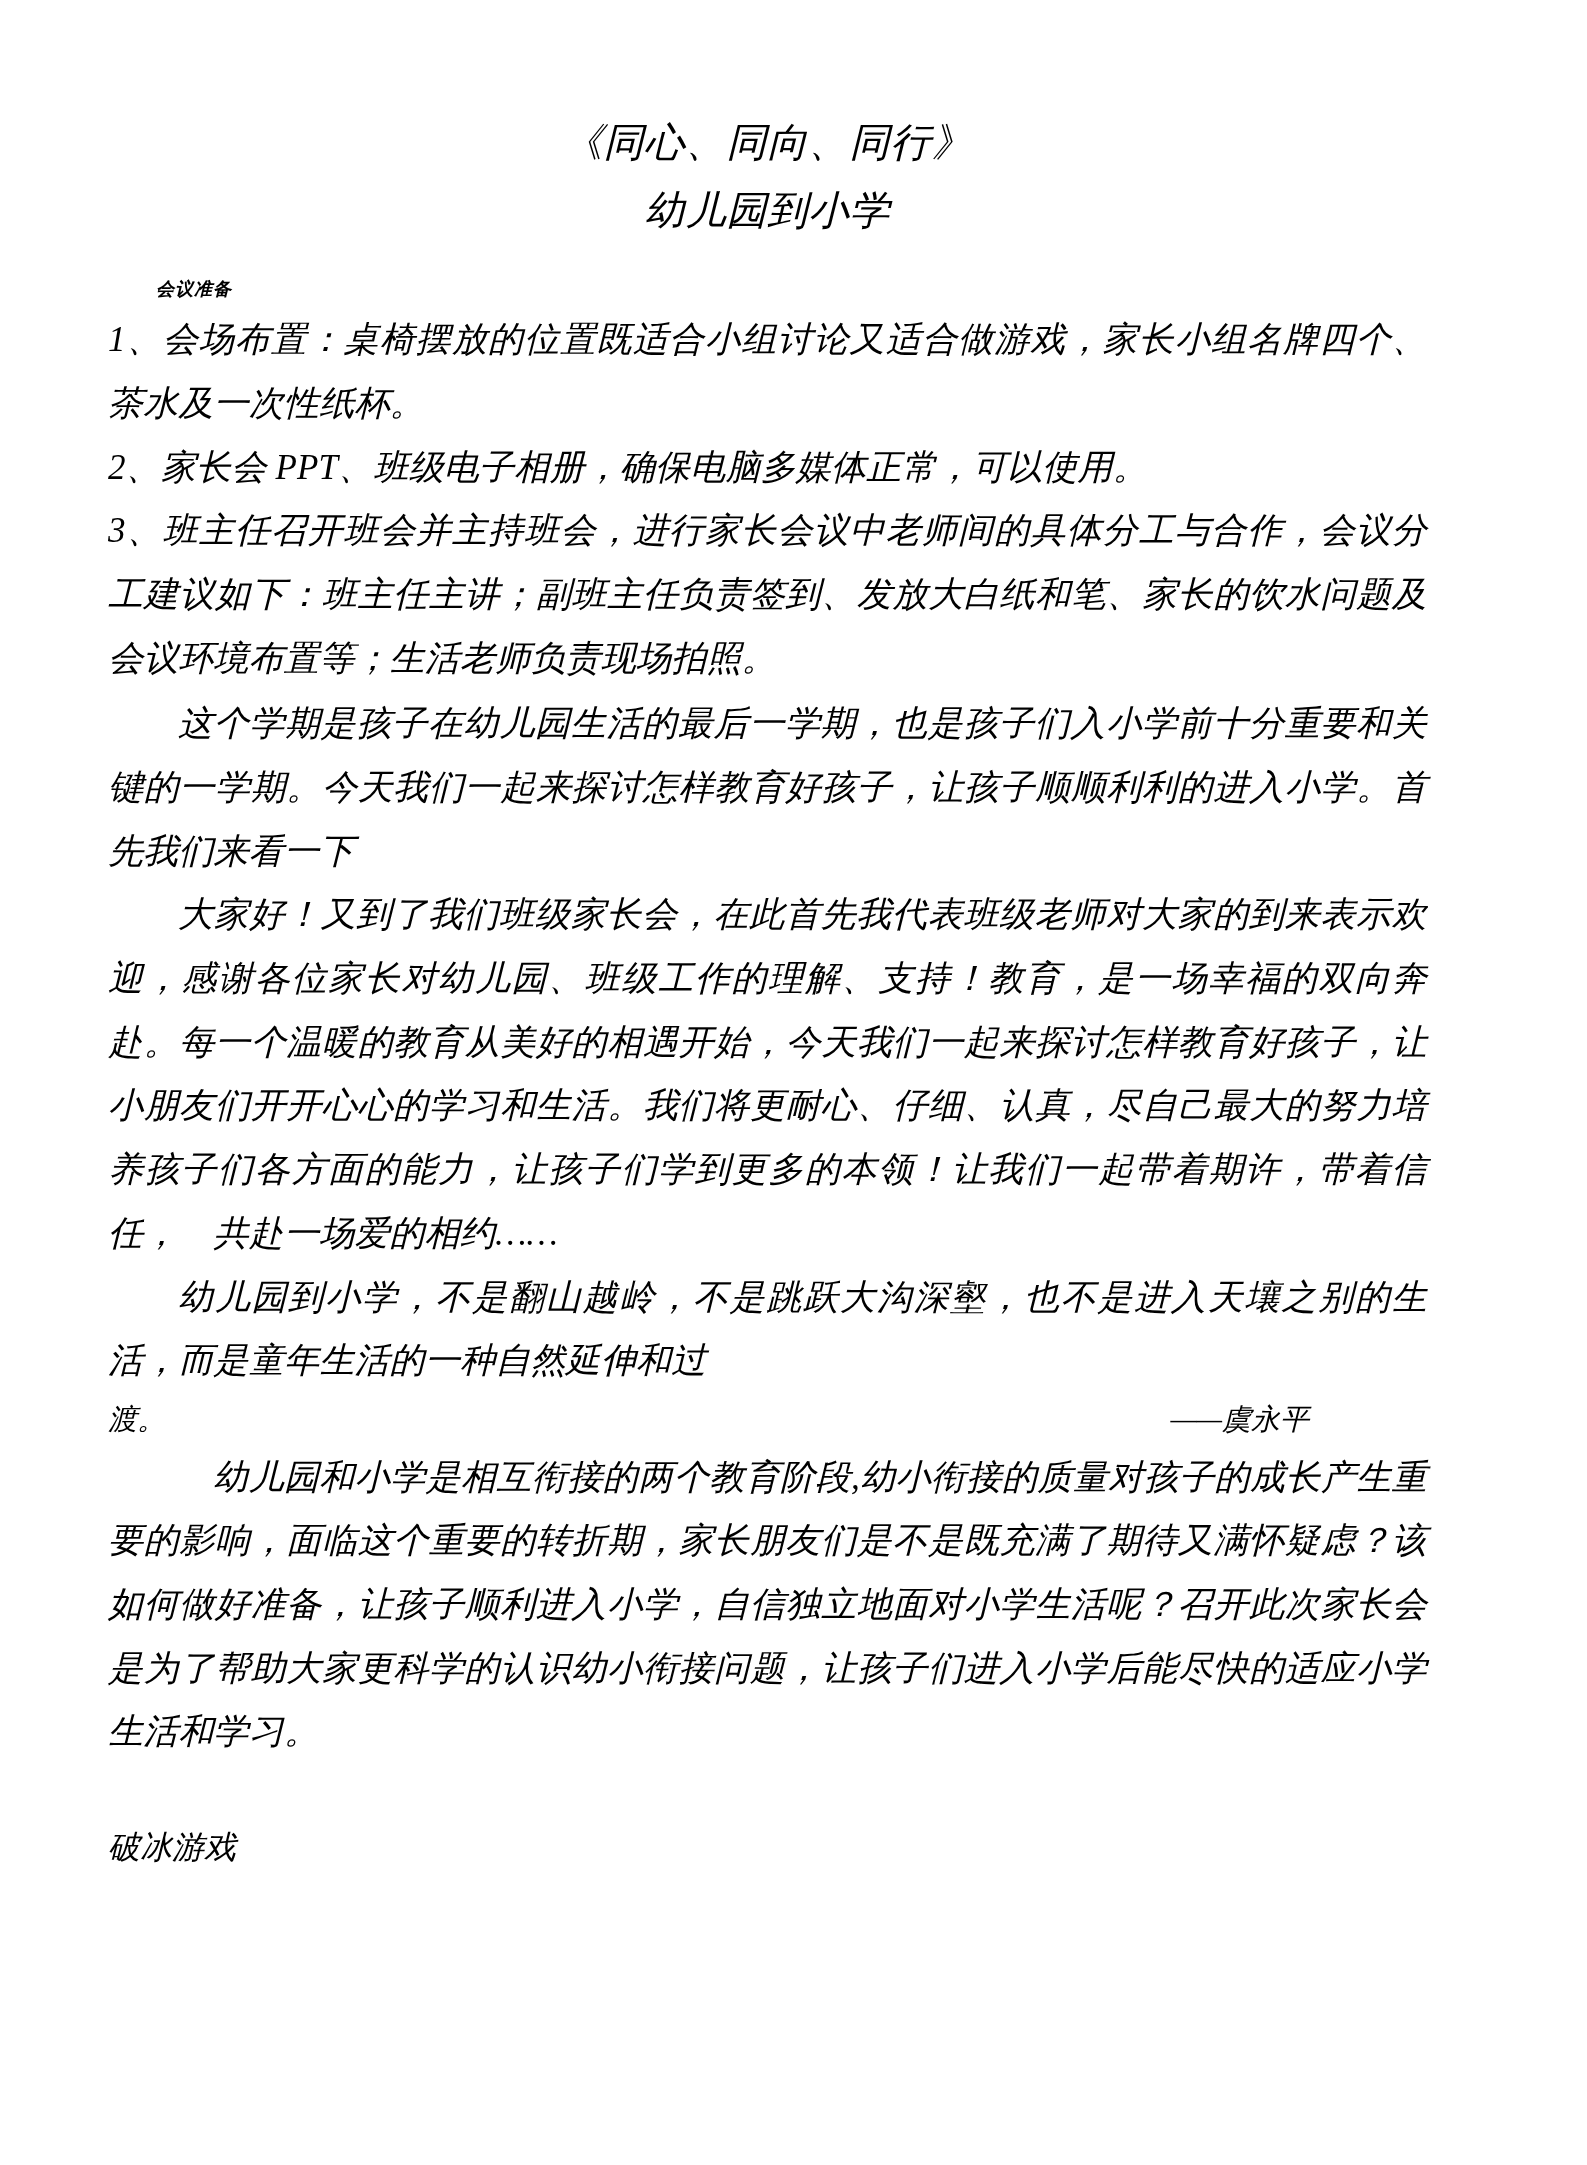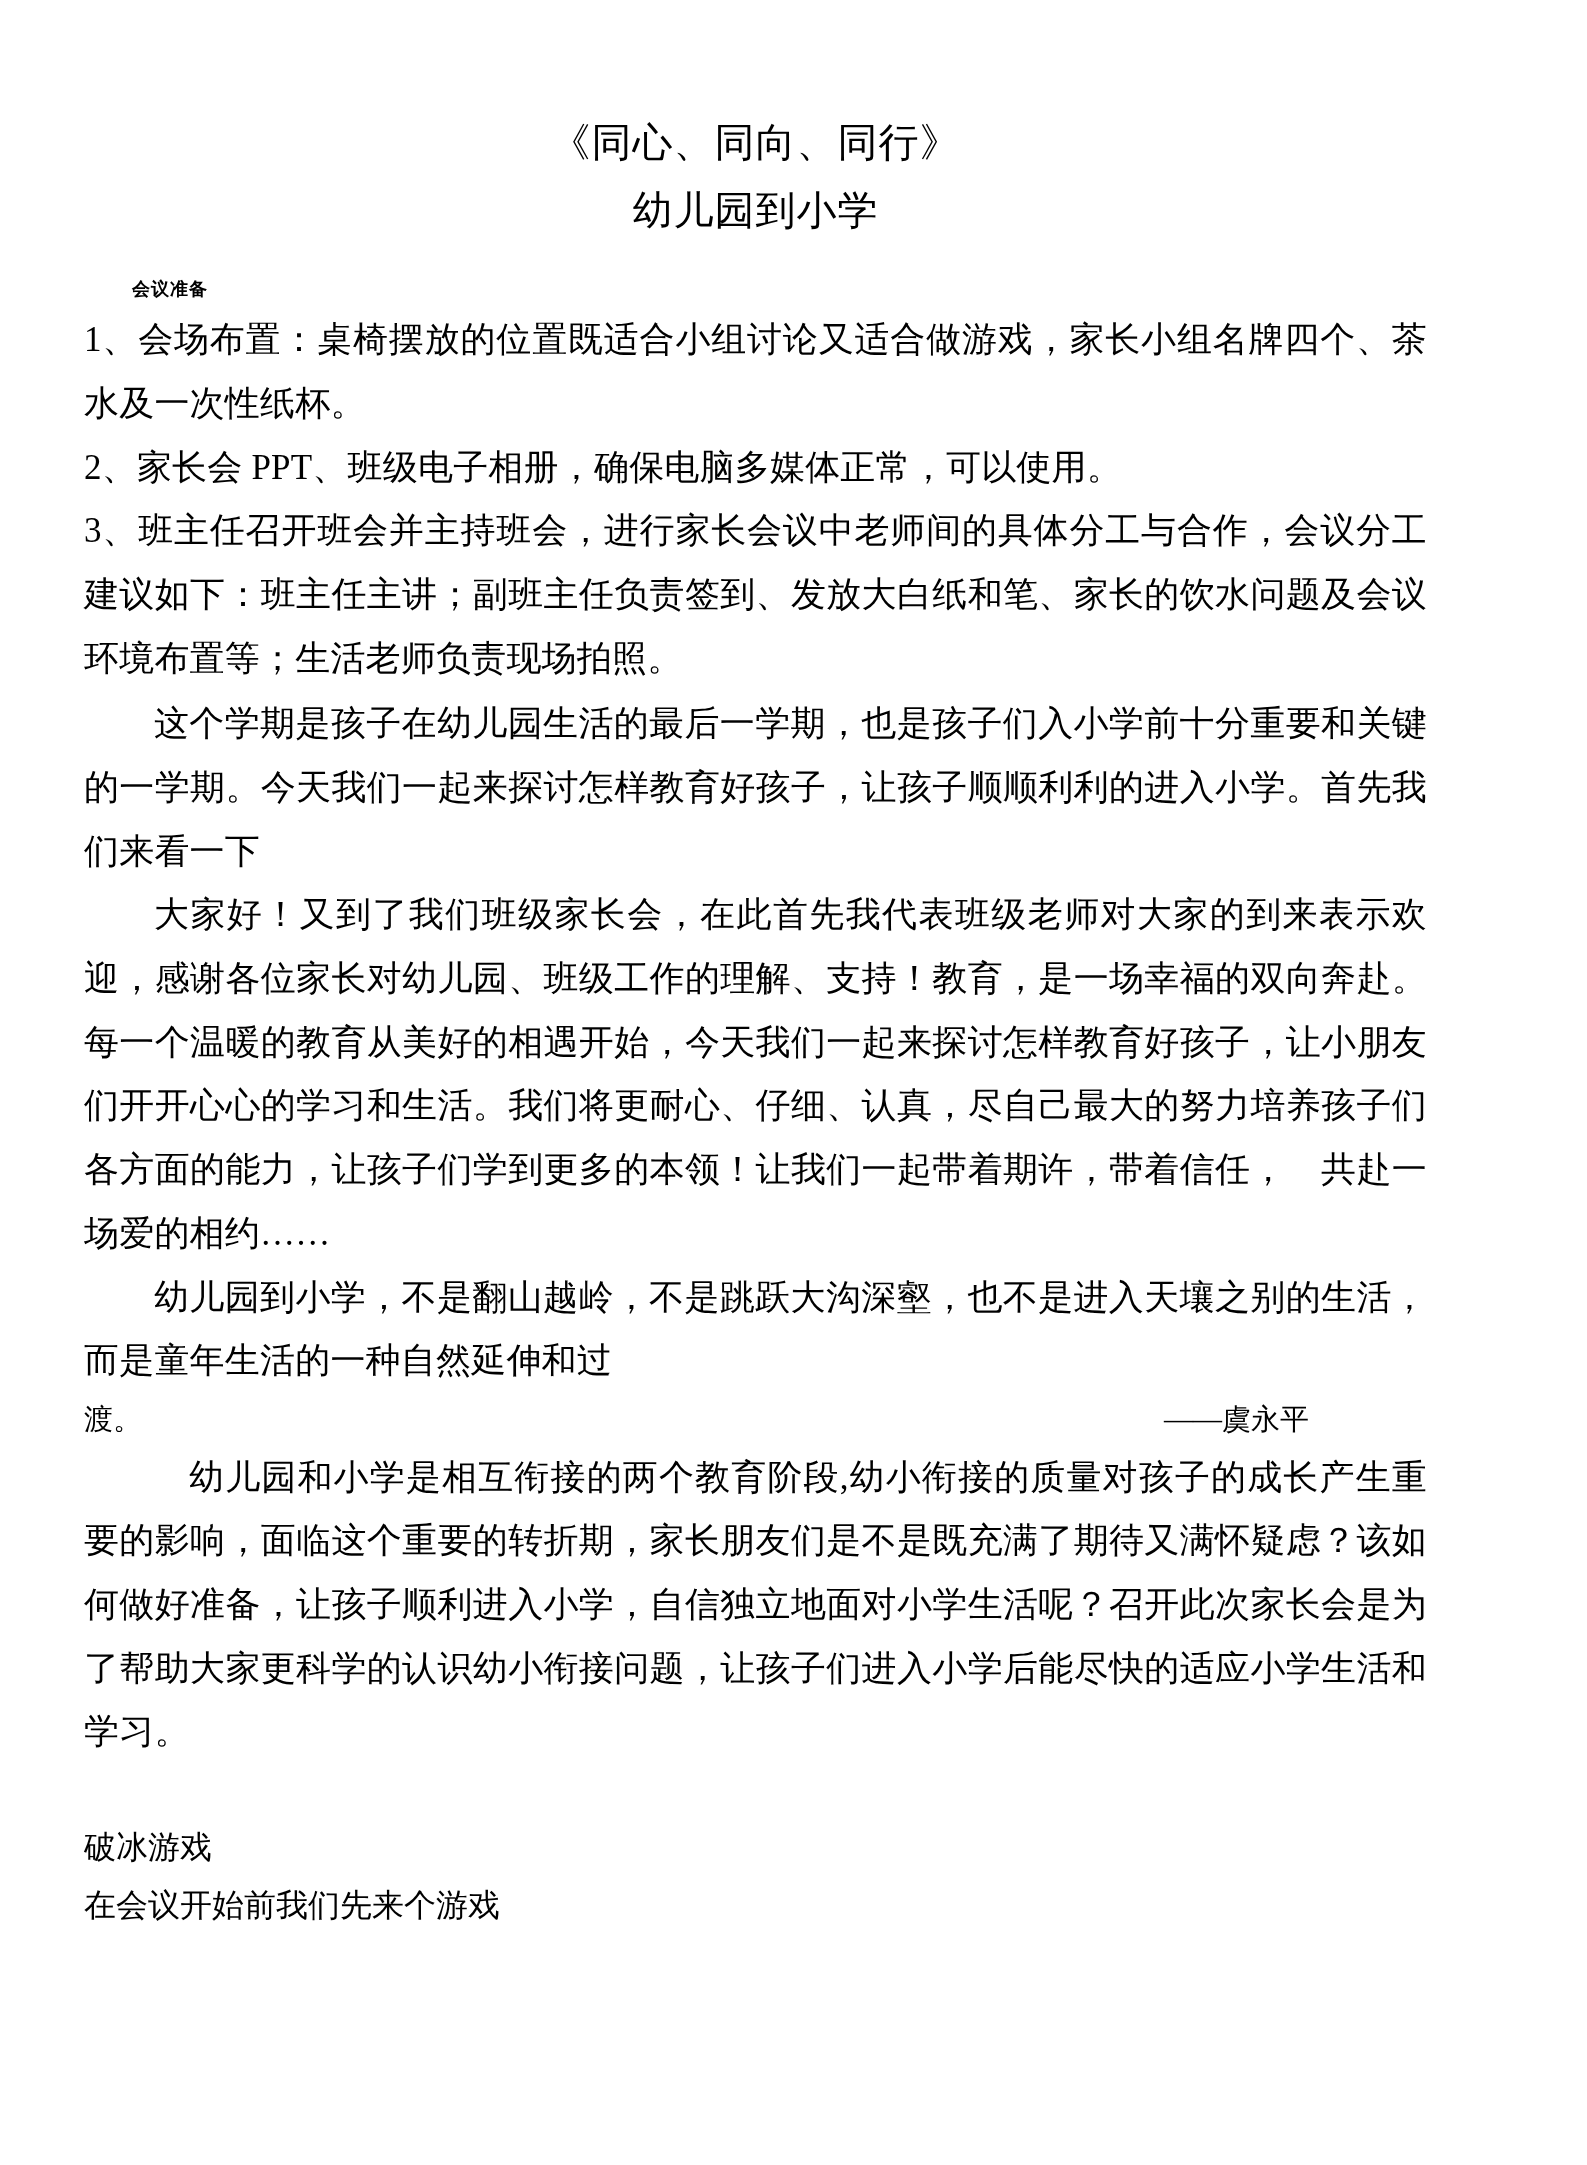--- a/index.html
+++ b/index.html
@@ -17,8 +17,9 @@
     height: 2165px;
     background: #ffffff;
     box-sizing: border-box;
-    padding: 96px 160px 0 84px;
+    padding: 96px 160px 0 108px;
     overflow: hidden;
+    font-style: italic;
   }
   .doc-title,
   .doc-subtitle {

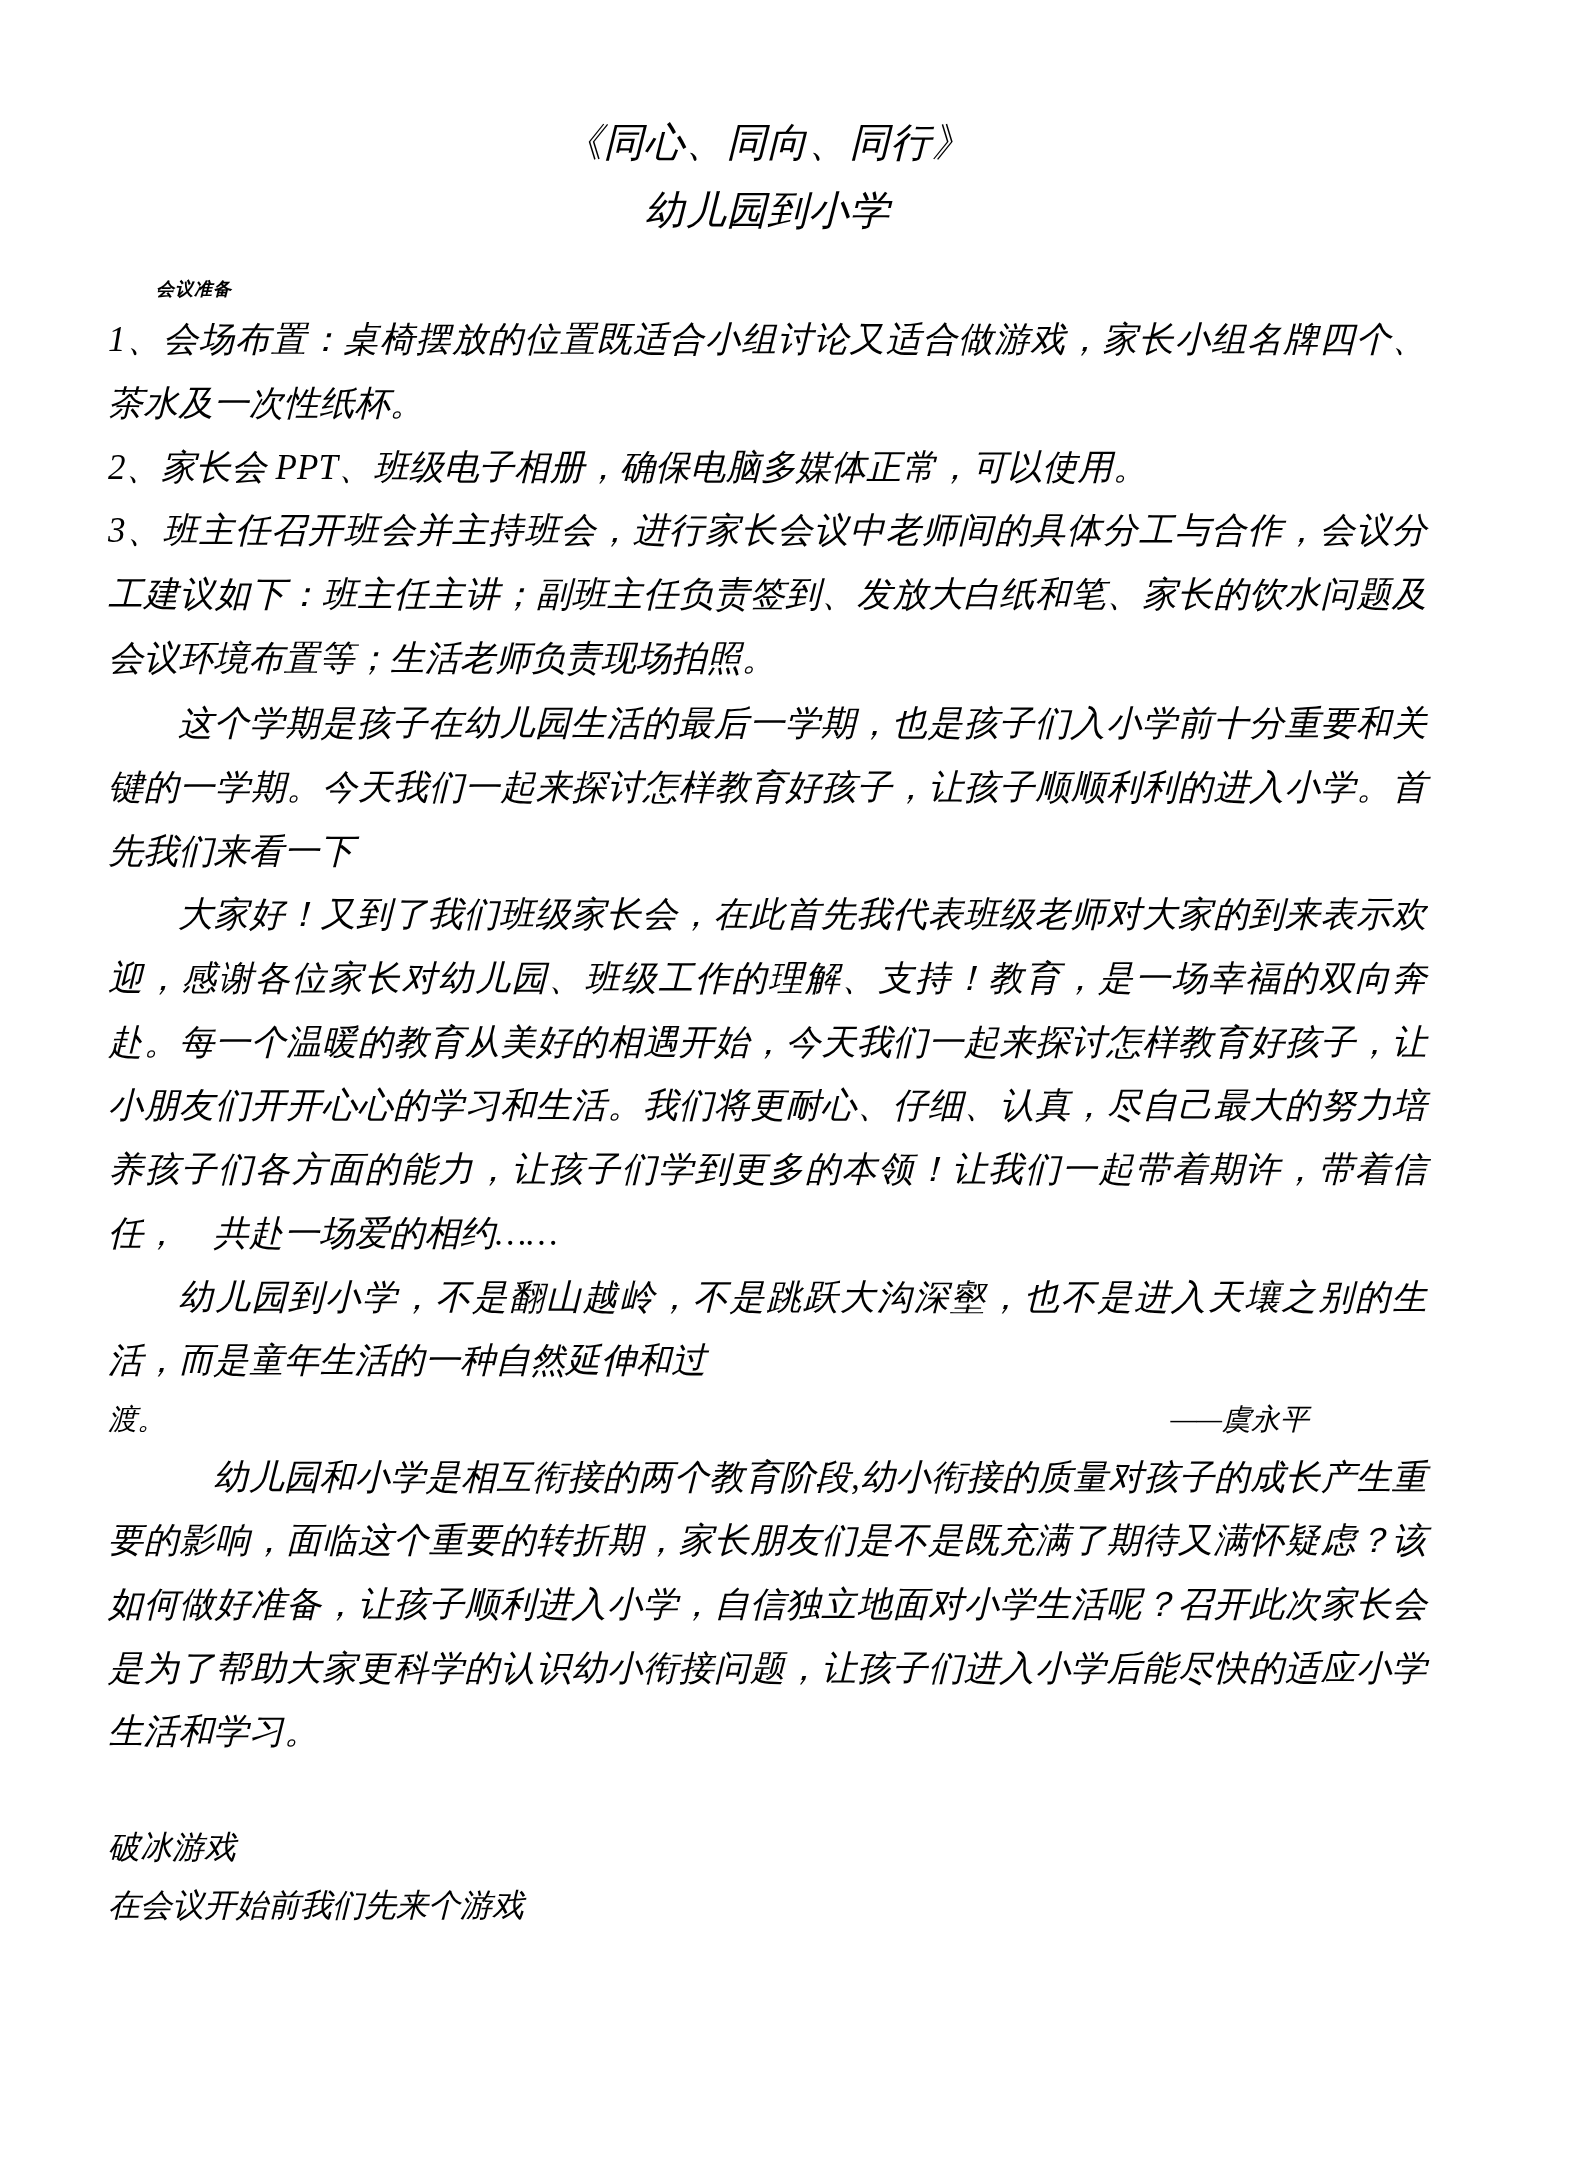--- a/index.html
+++ b/index.html
@@ -112,7 +112,6 @@
 
   <p class="tail-line">破冰游戏</p>
 
-  <p class="tail-line">在会议开始前我们先来个游戏</p>
 
 </div>
 

